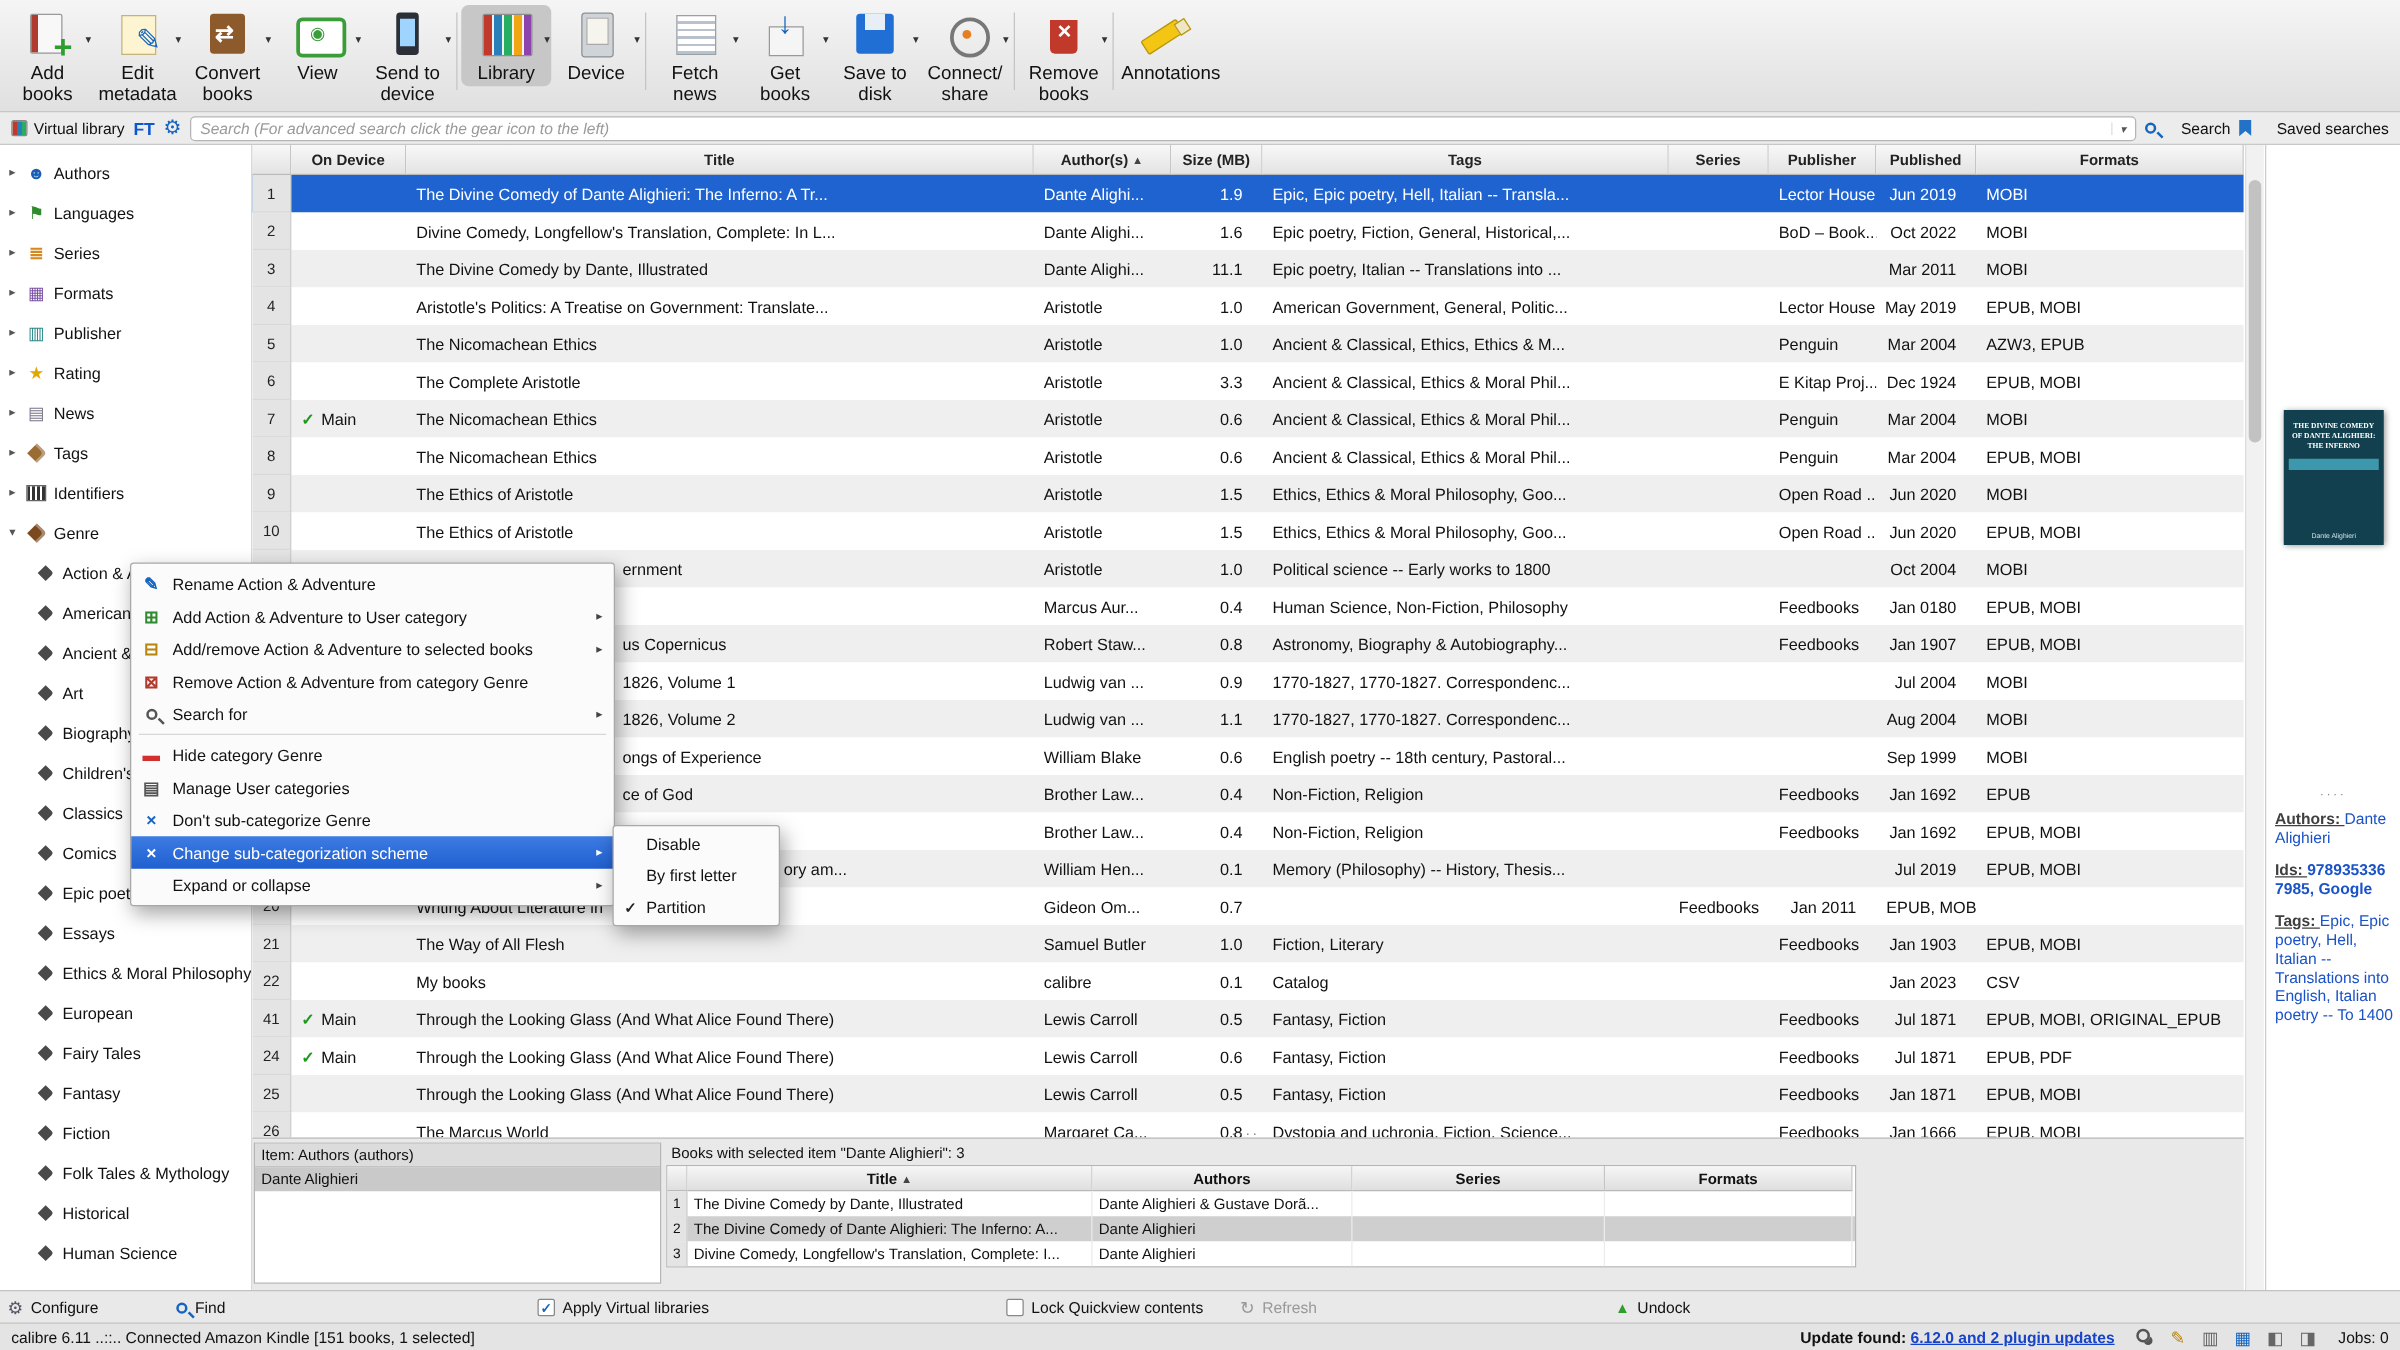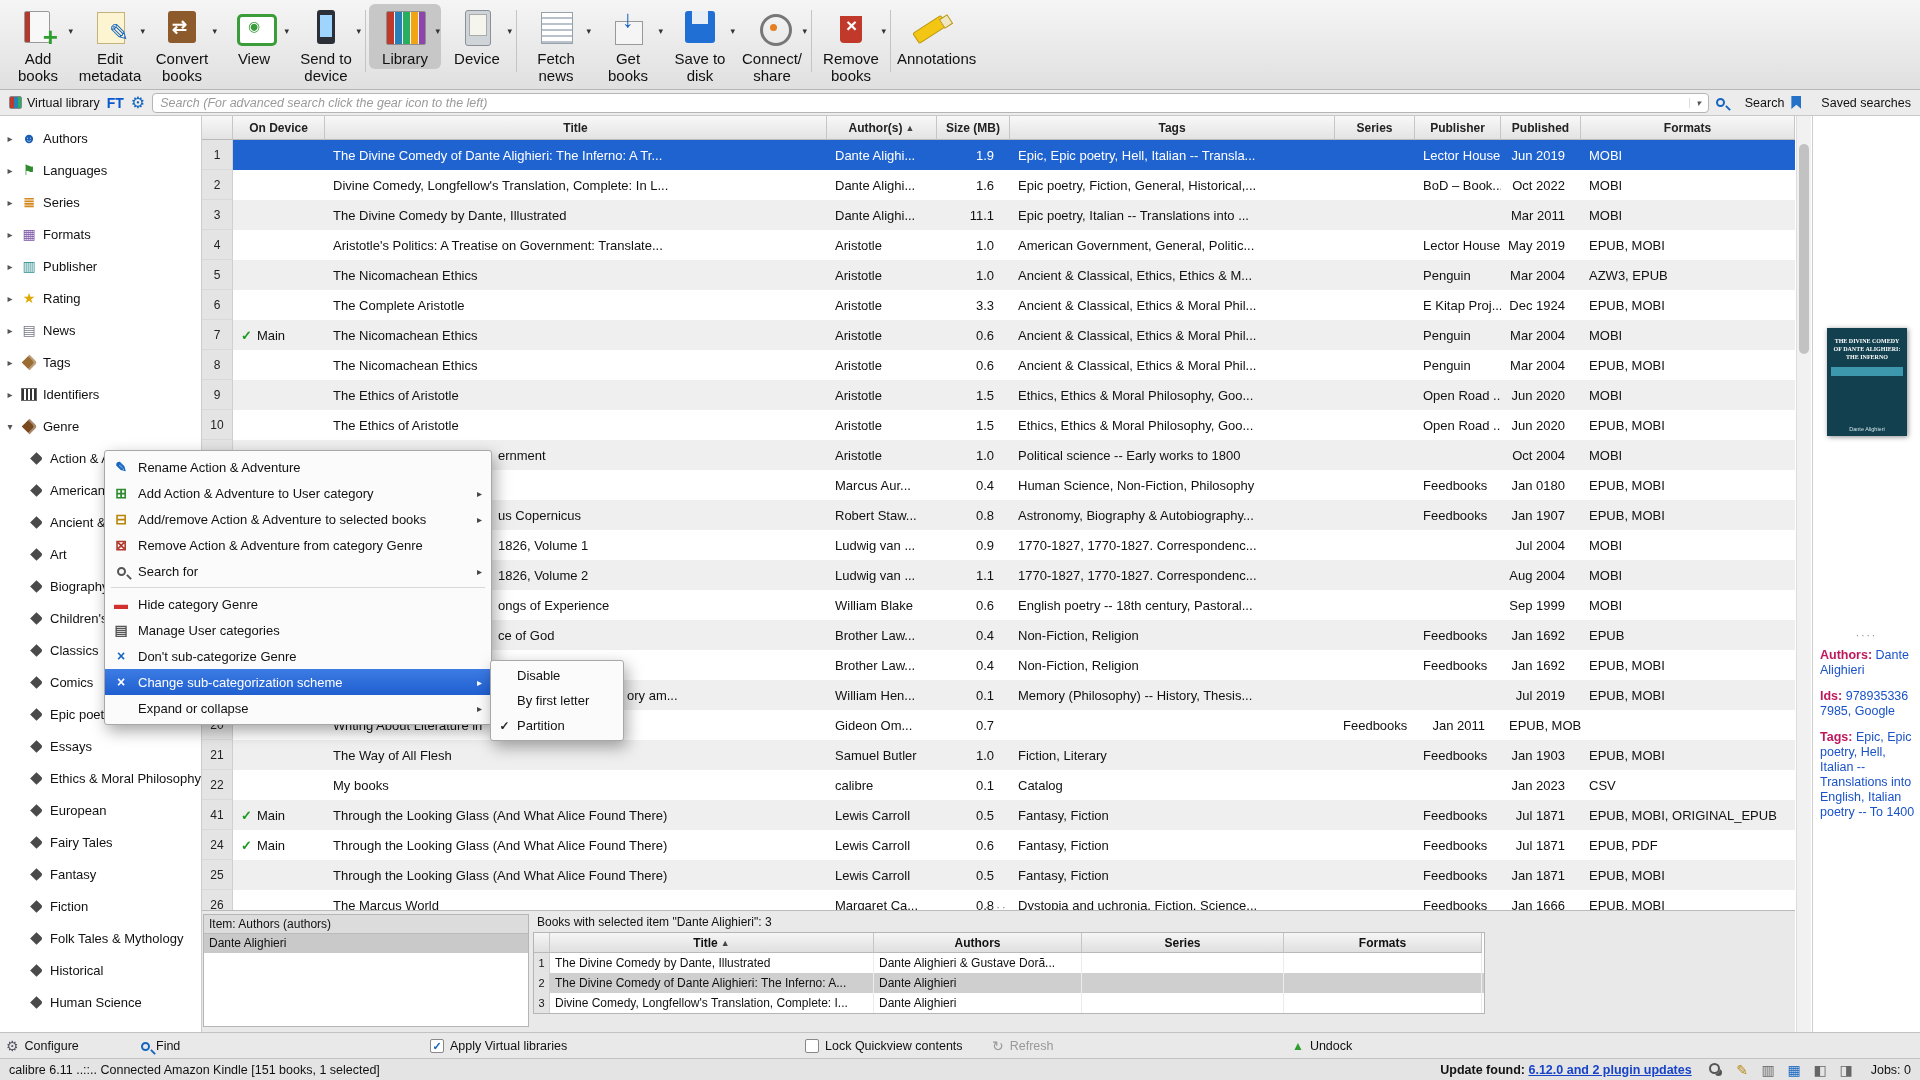--- a/index.html
+++ b/index.html
@@ -155,7 +155,7 @@
   .ddots { position:absolute; left:50%; transform:translateX(-50%); top:514px; color:#888; letter-spacing:2px; font-size:10px; }
   .dfields { position:absolute; left:7px; top:532px; width:95px; font-size:12.5px; line-height:1.2; }
   .dfield { margin-bottom:11px; }
-  .dfield b { color:#be185d; }
+  .dfield b { color:#404040;text-decoration:underline; }
   .dval { color:#1a52c8; word-wrap:break-word; overflow-wrap:break-word; }
   .dval.ba { word-break:break-all; }
 

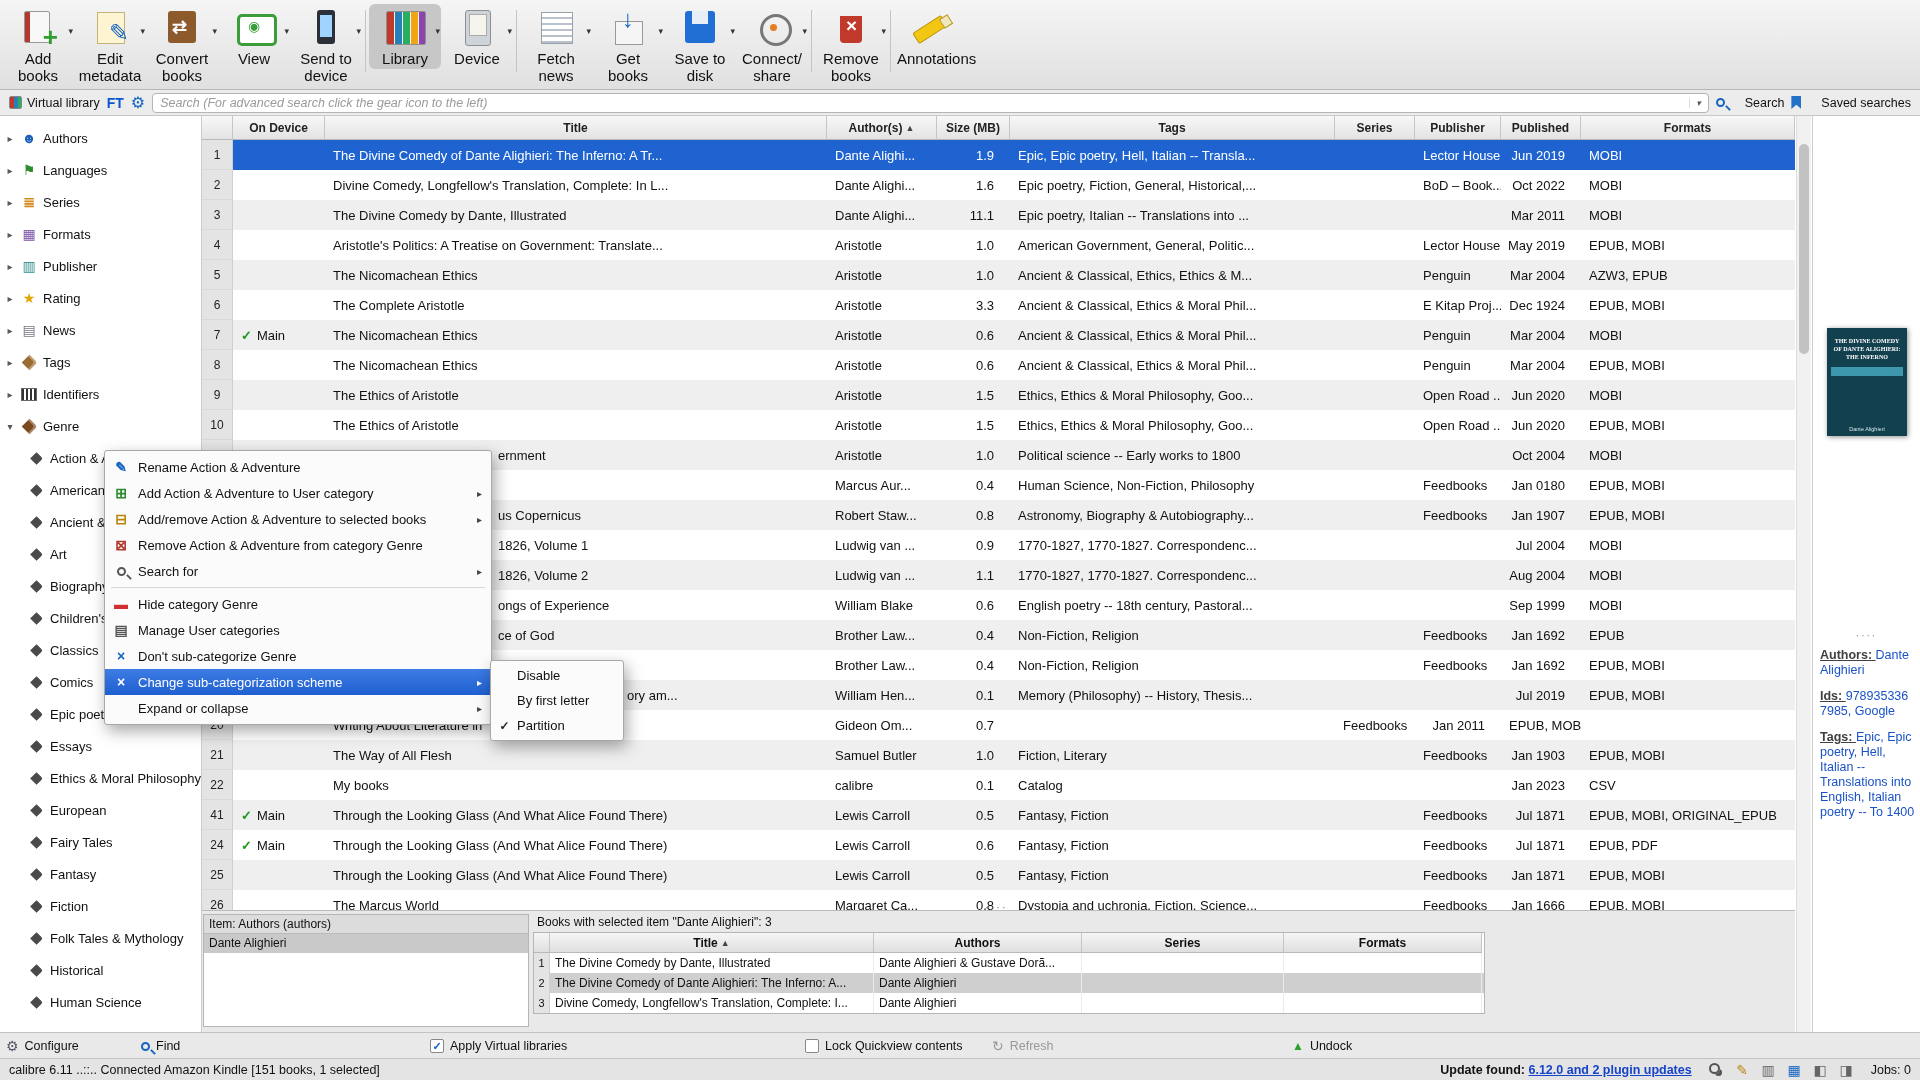--- a/index.html
+++ b/index.html
@@ -157,7 +157,7 @@
   .dfield { margin-bottom:11px; }
   .dfield b { color:#404040;text-decoration:underline; }
   .dval { color:#1a52c8; word-wrap:break-word; overflow-wrap:break-word; }
-  .dval.ba { word-break:break-all; }
+  .dval.ba { word-break:break-all;font-weight:bold; }
 
   
   .controls { position:absolute; left:0; top:1032px; width:100%; height:26px; background:#e9e9e9;

